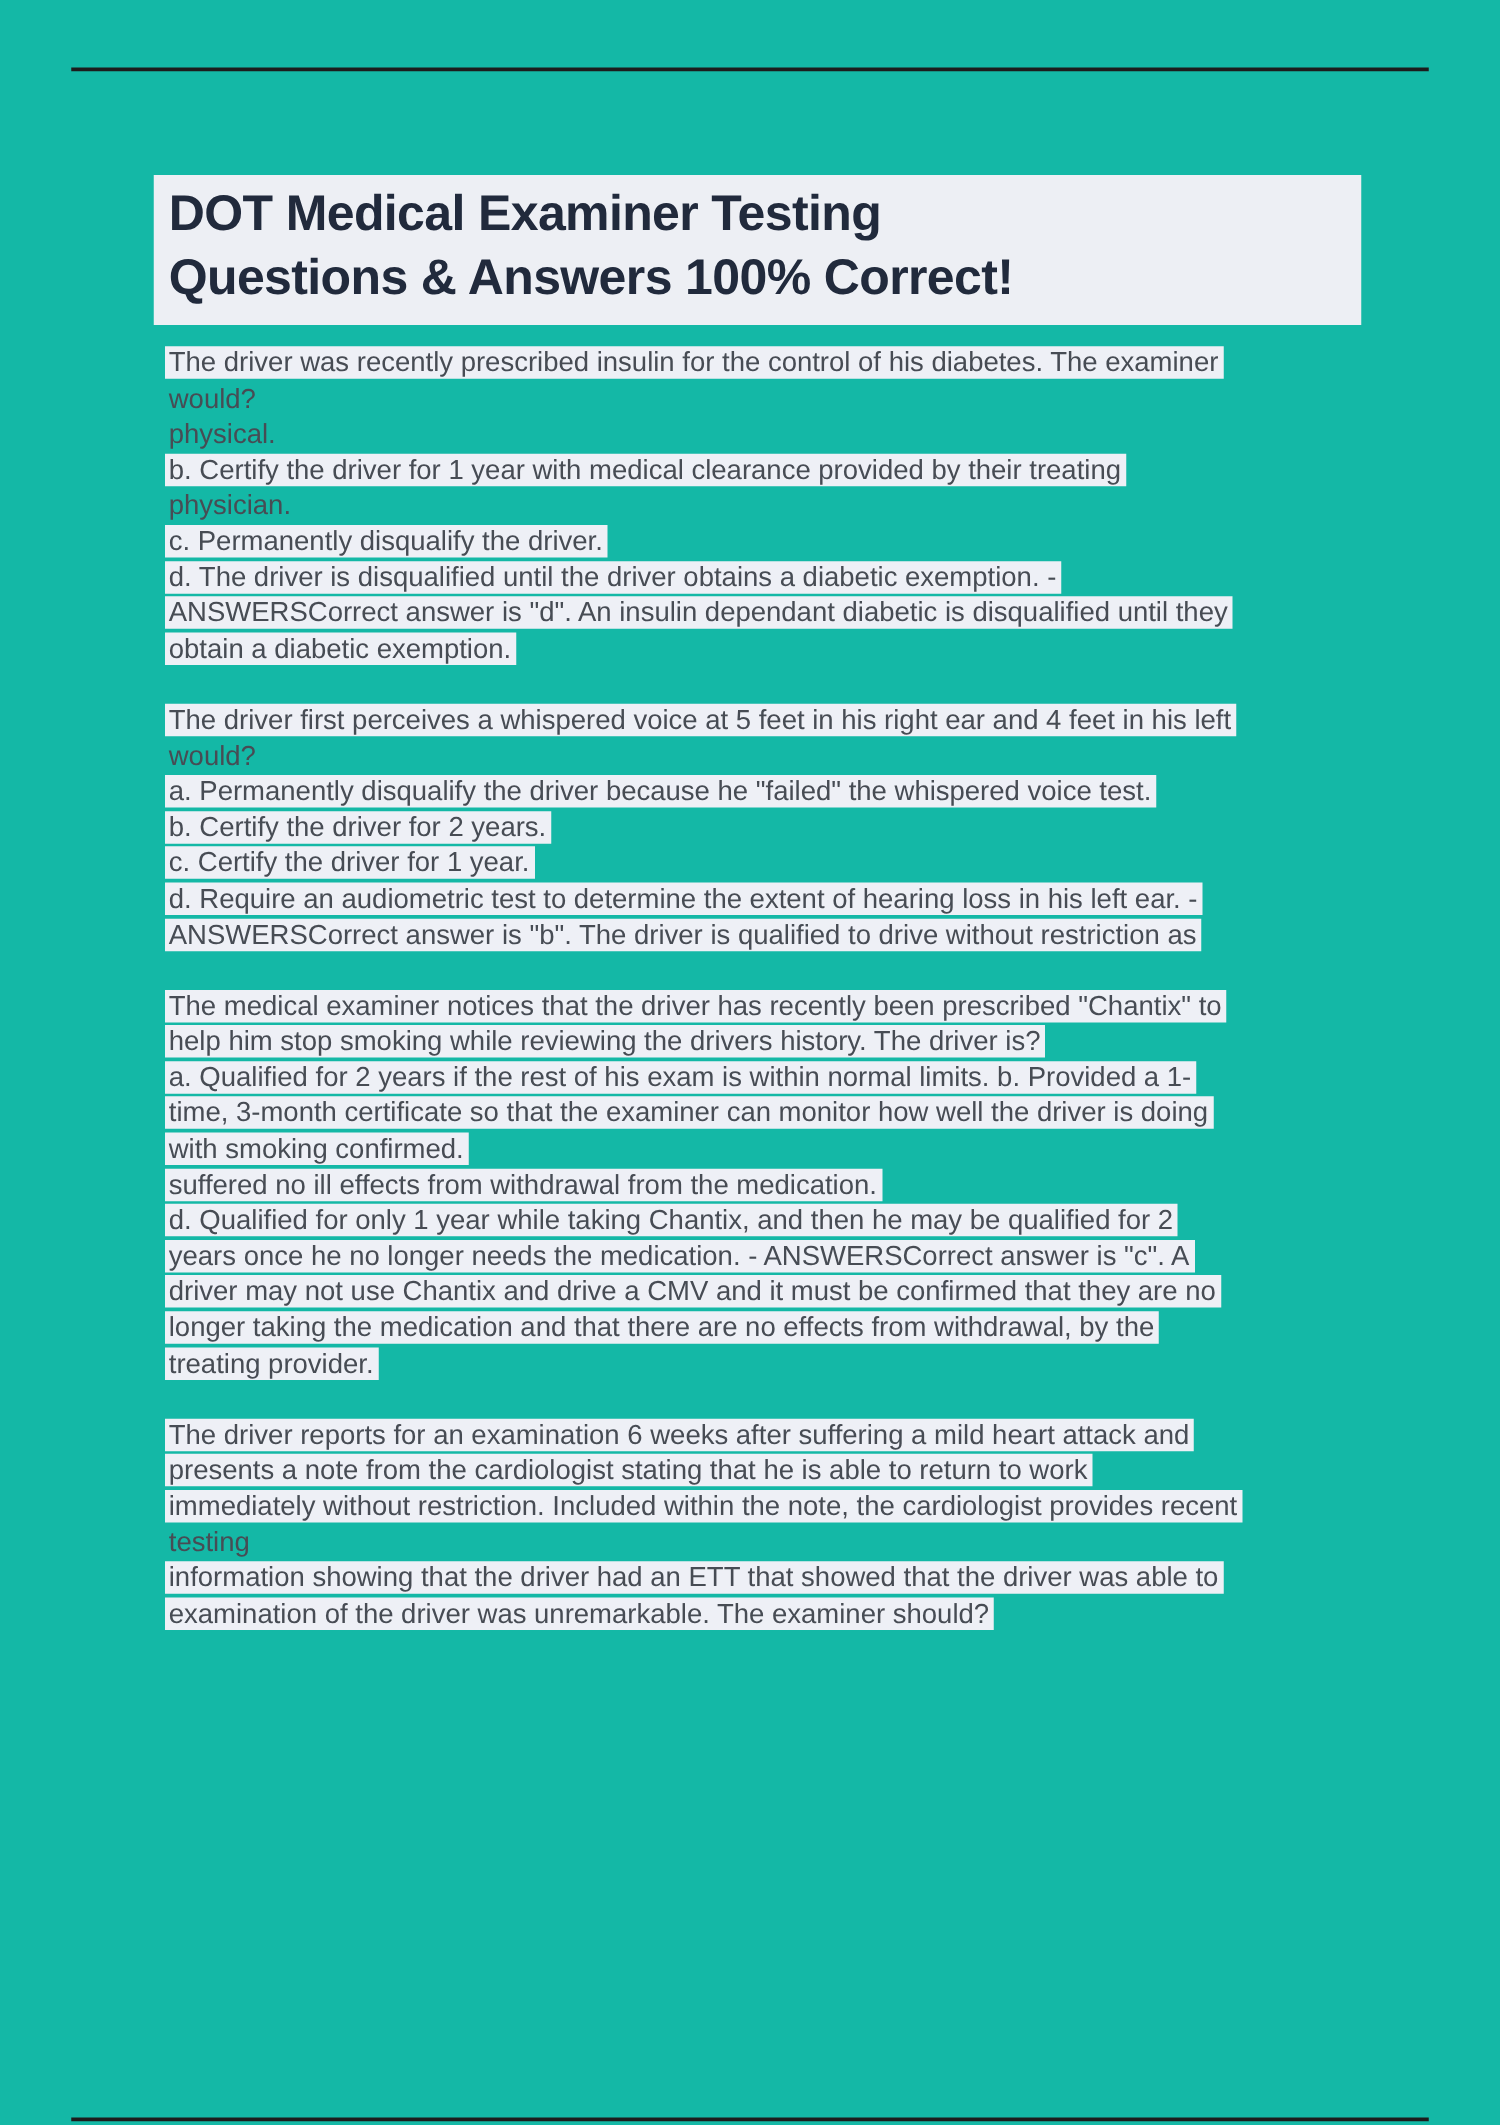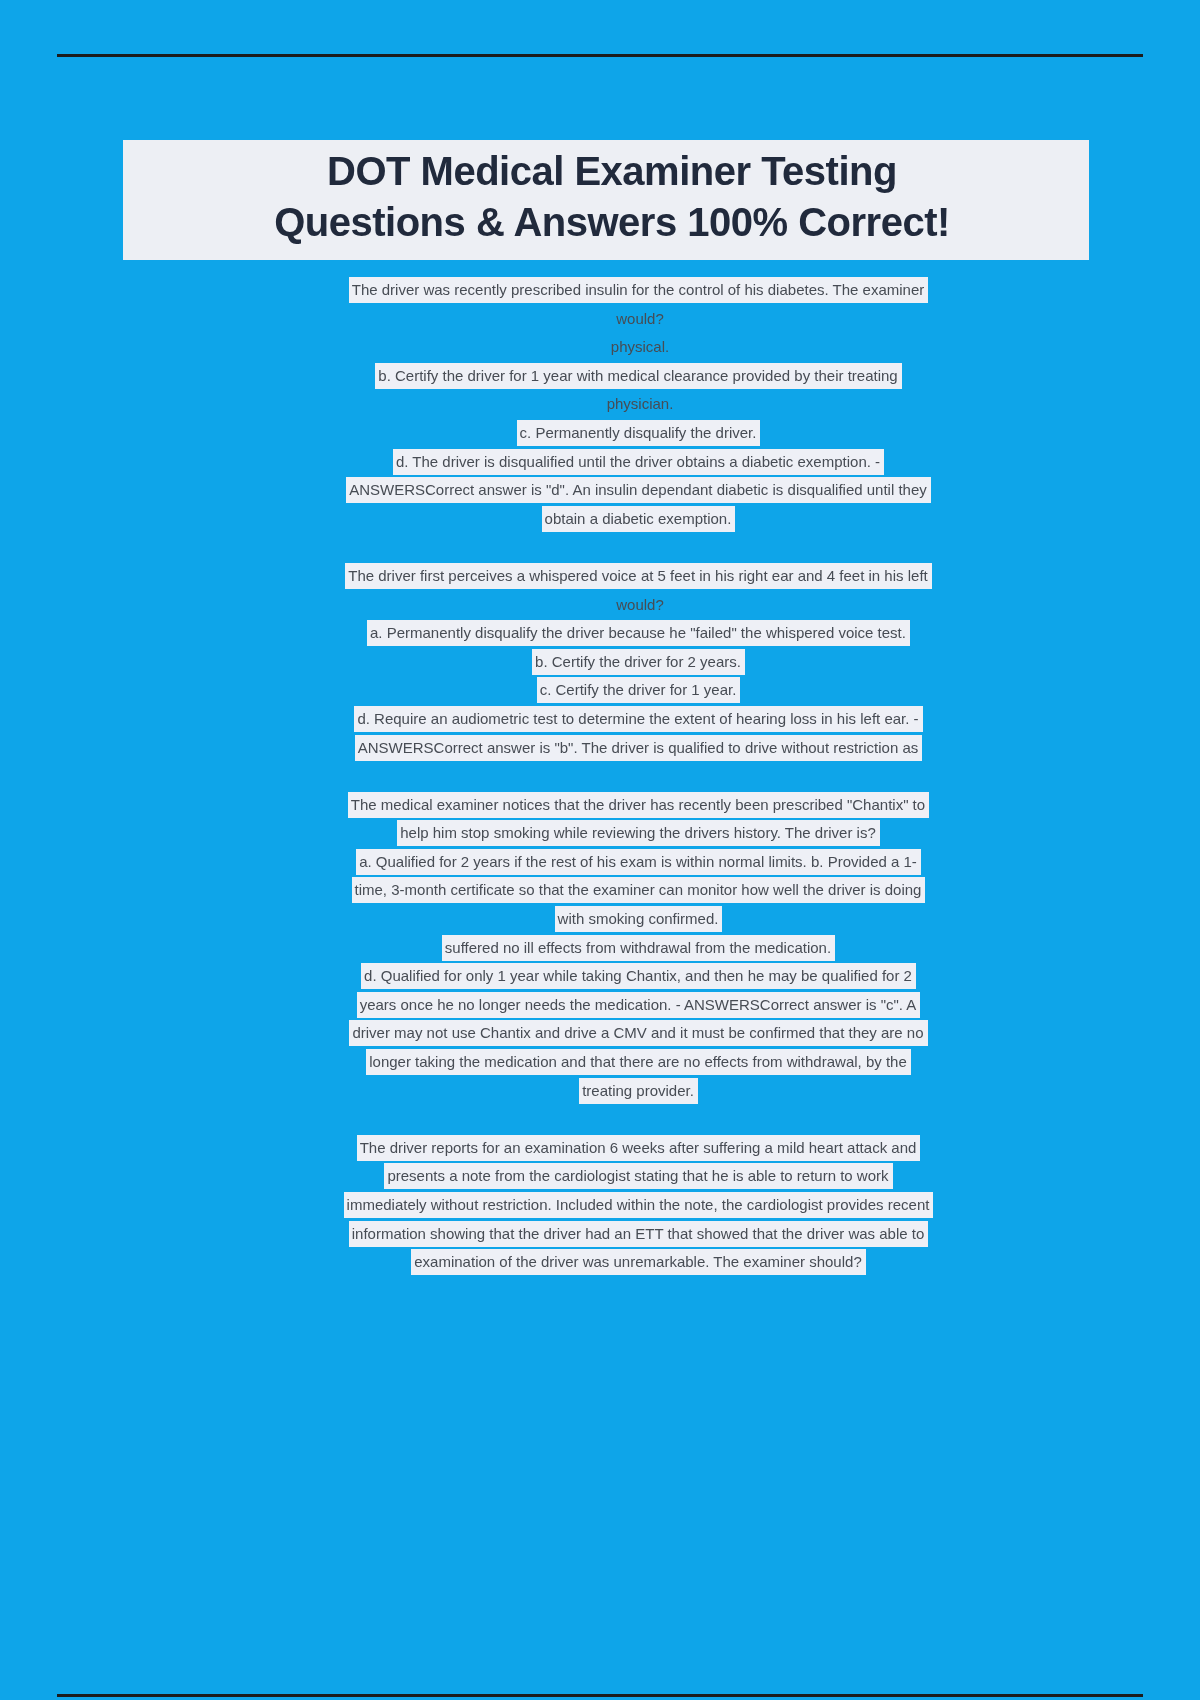--- a/index.html
+++ b/index.html
@@ -11,10 +11,9 @@
     position: relative;
     width: 1200px;
     height: 1700px;
-    background: #0ea5e9;
+    background: #14b8a6;
     overflow: hidden;
     font-family: "Liberation Sans", "DejaVu Sans", sans-serif;
-    text-align: center;
   }
   .rule {
     position: absolute;

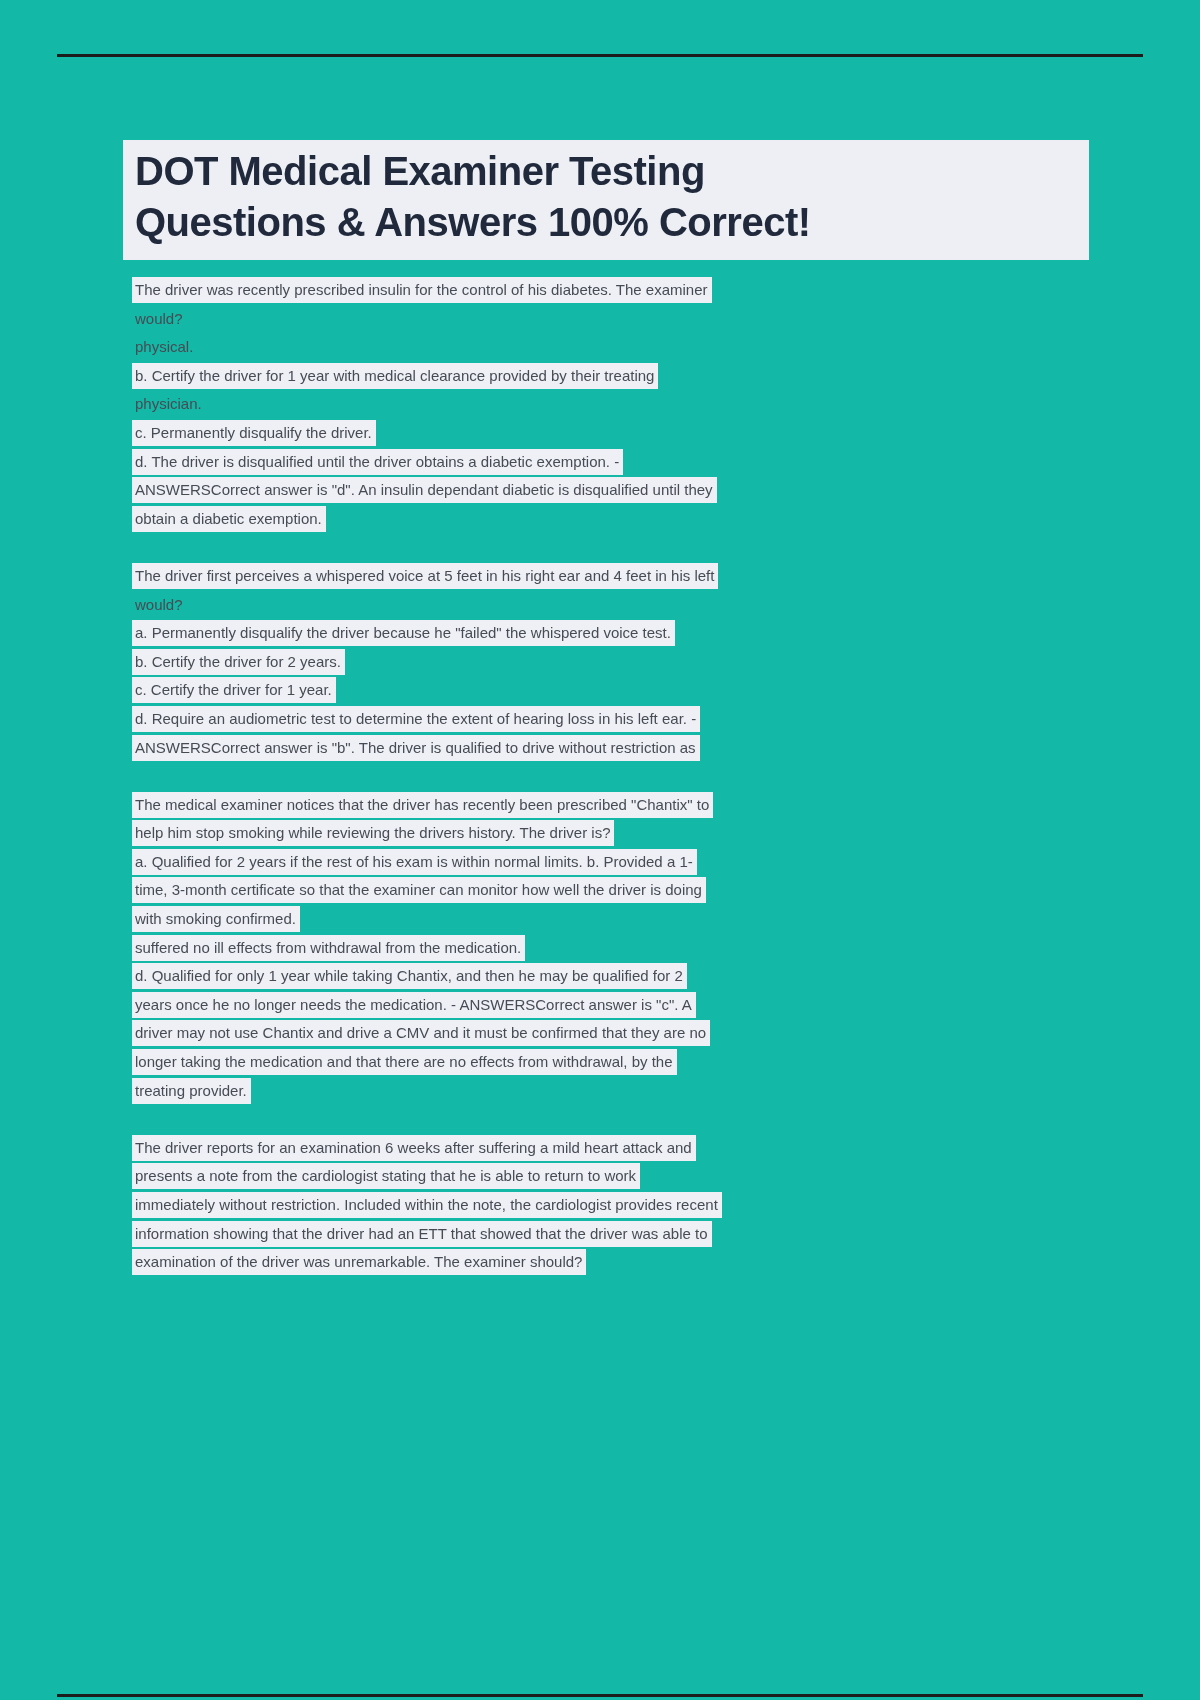--- a/index.html
+++ b/index.html
@@ -44,7 +44,7 @@
     top: 276px;
     width: 1010px;
     color: #474c54;
-    font-size: 15px;
+    font-size: 22px;
   }
   .para {
     margin: 0 0 28.6px 0;

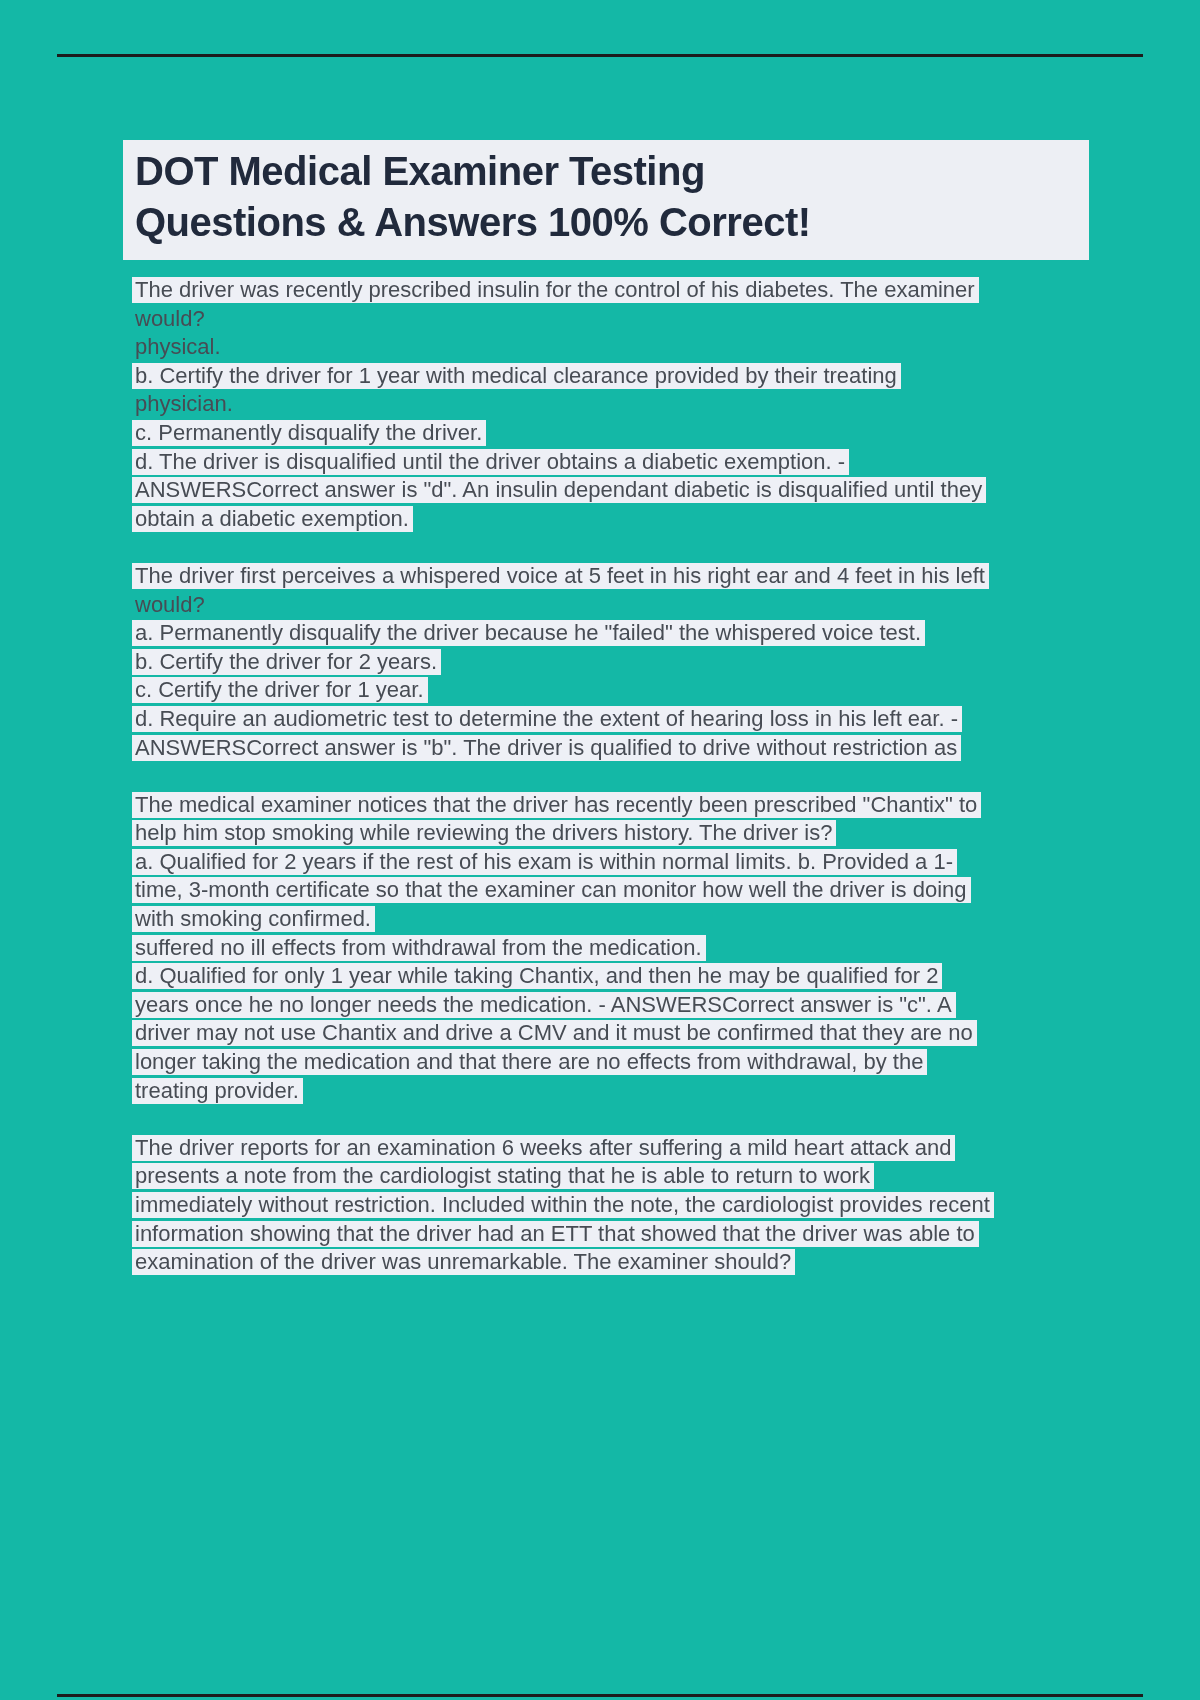--- a/index.html
+++ b/index.html
@@ -116,6 +116,7 @@
         <div class="line"><span class="txt hl">The driver reports for an examination 6 weeks after suffering a mild heart attack and</span></div>
         <div class="line"><span class="txt hl">presents a note from the cardiologist stating that he is able to return to work</span></div>
         <div class="line"><span class="txt hl">immediately without restriction. Included within the note, the cardiologist provides recent</span></div>
+        <div class="line"><span class="txt">testing</span></div>
         <div class="line"><span class="txt hl">information showing that the driver had an ETT that showed that the driver was able to</span></div>
         <div class="line"><span class="txt hl">examination of the driver was unremarkable. The examiner should?</span></div>
       </div>

